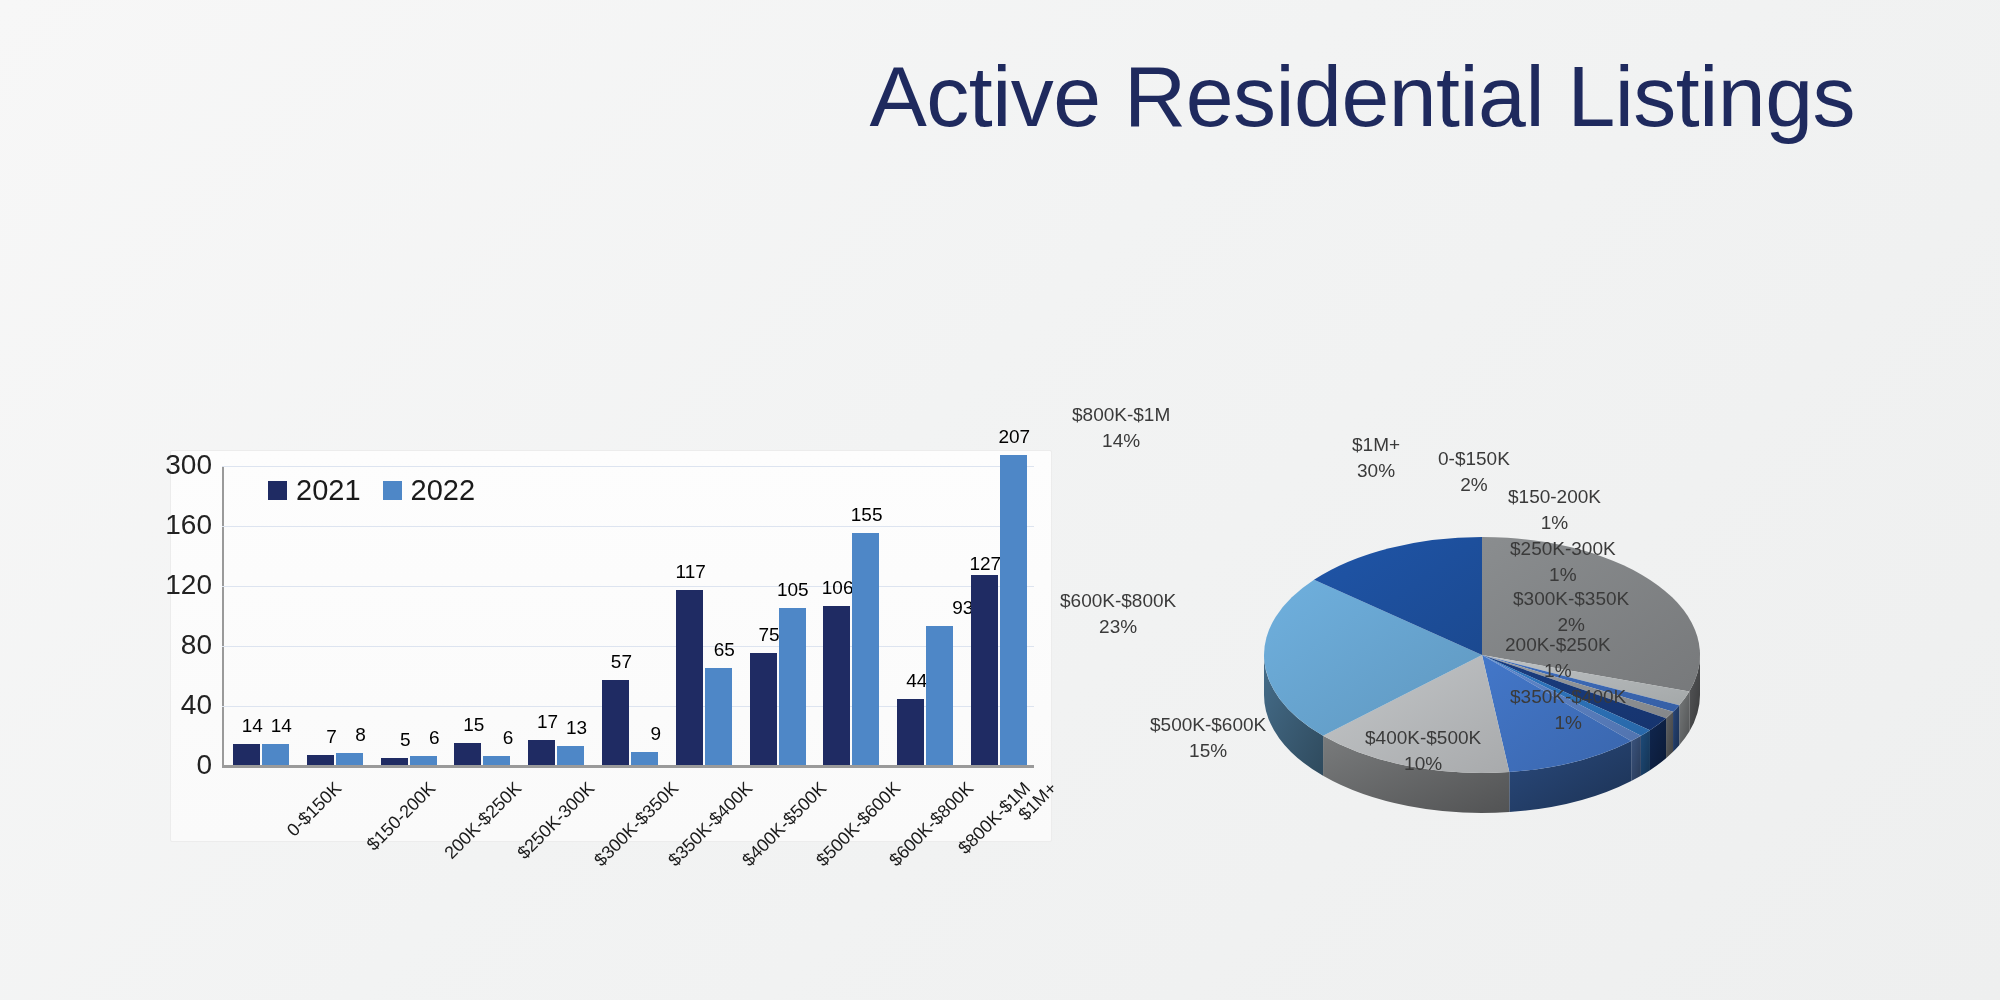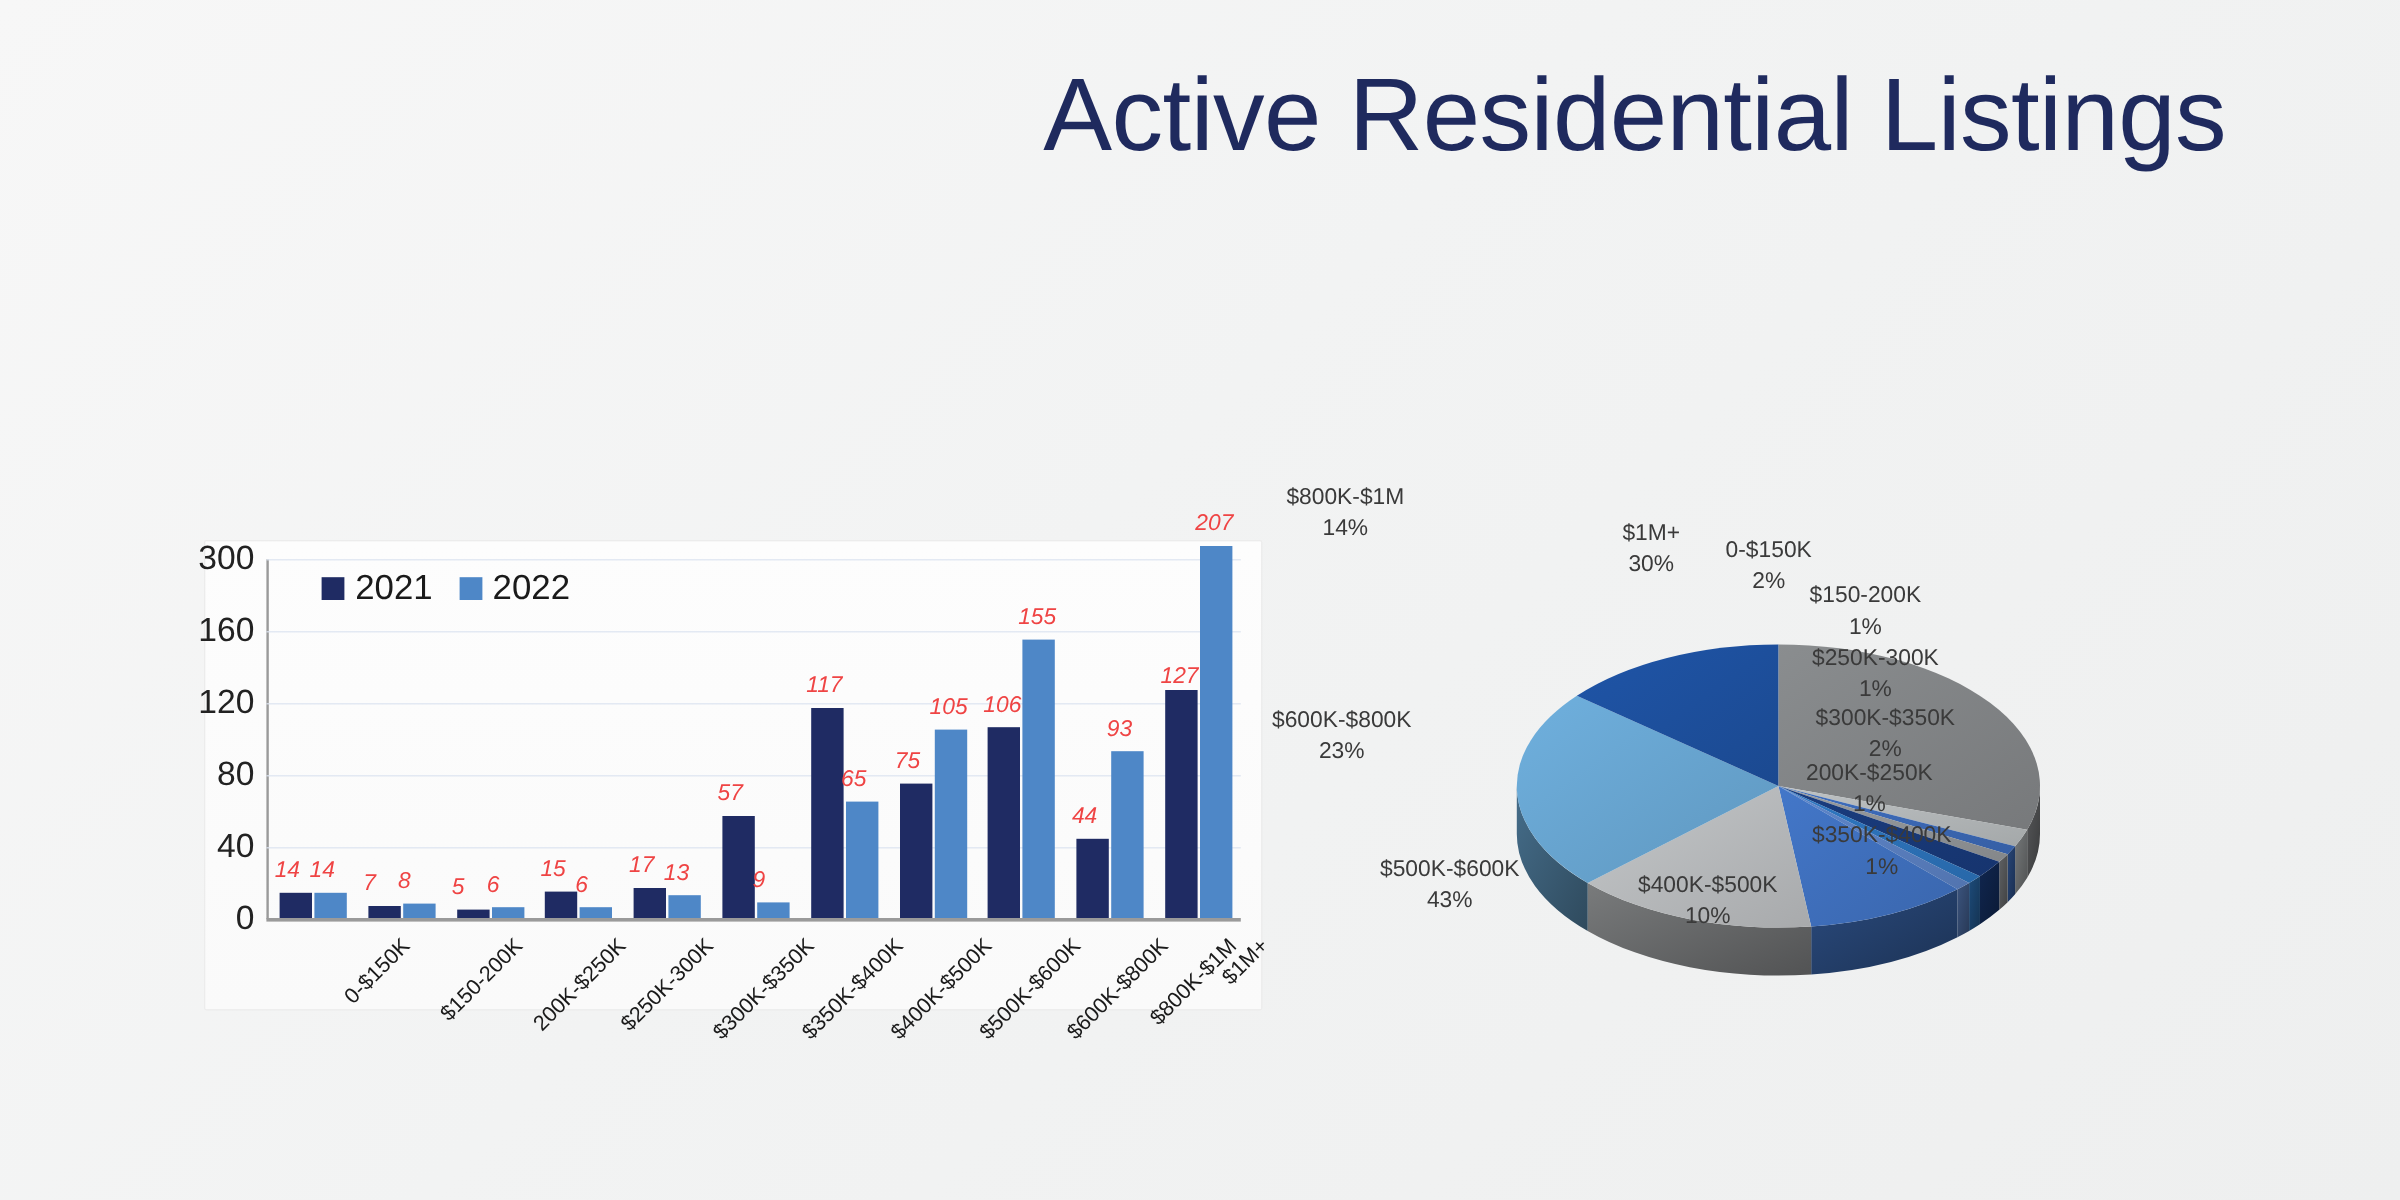--- a/index.html
+++ b/index.html
@@ -38,8 +38,8 @@
   .bar.y1{left:0;background:#1f2b63;}
   .bar.y2{left:29px;background:#4e87c7;}
   .vlabel{
-    position:absolute;font-size:19px;color:#ef4444;text-align:left;
-    width:34px;white-space:nowrap;font-style:italic;
+    position:absolute;font-size:19px;color:#000000;text-align:right;
+    width:34px;white-space:nowrap;
   }
   .xlabel{
     position:absolute;font-size:18px;color:#1a1a1a;white-space:nowrap;

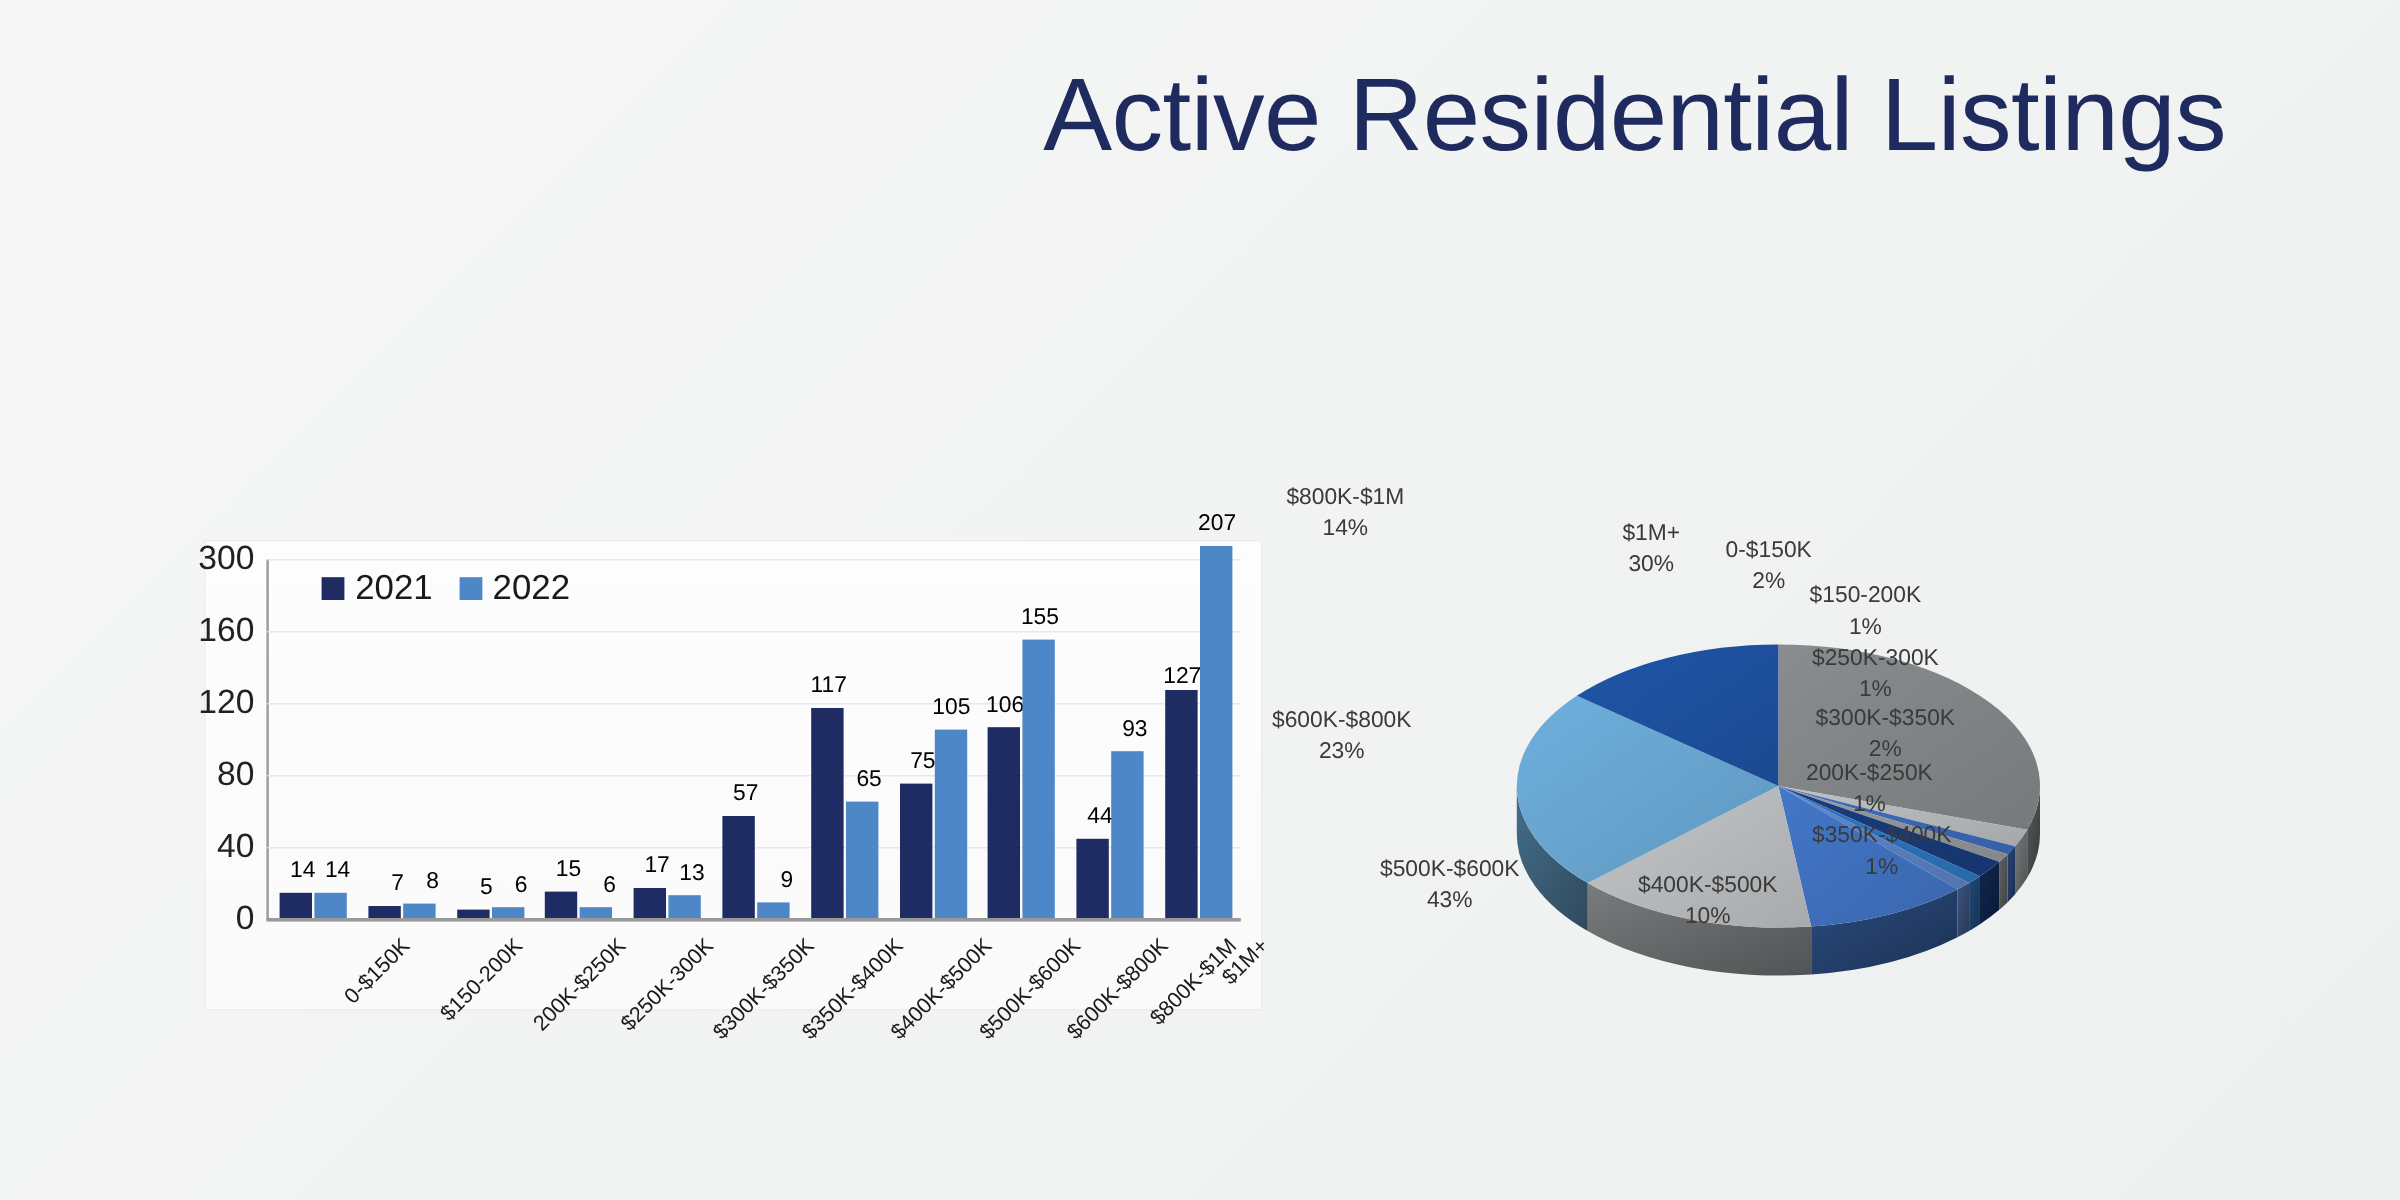--- a/index.html
+++ b/index.html
@@ -143,7 +143,7 @@
           <div class="bar y1" style="height: 66px; background: rgb(31, 43, 99);"></div>
           <div class="vlabel" style="left: -4px; bottom: 73px;">44</div>
           <div class="bar y2" style="height: 139.5px; background: rgb(78, 135, 199);"></div>
-          <div class="vlabel" style="left: 25px; bottom: 146.5px; margin-top: 44px;">93</div>
+          <div class="vlabel" style="left: 42px; bottom: 146.5px; margin-top: 44px;">93</div>
         </div>
         <div class="bargroup" style="left: 749.091px; width: 56px;">
           <div class="bar y1" style="height: 190.5px; background: rgb(31, 43, 99);"></div>

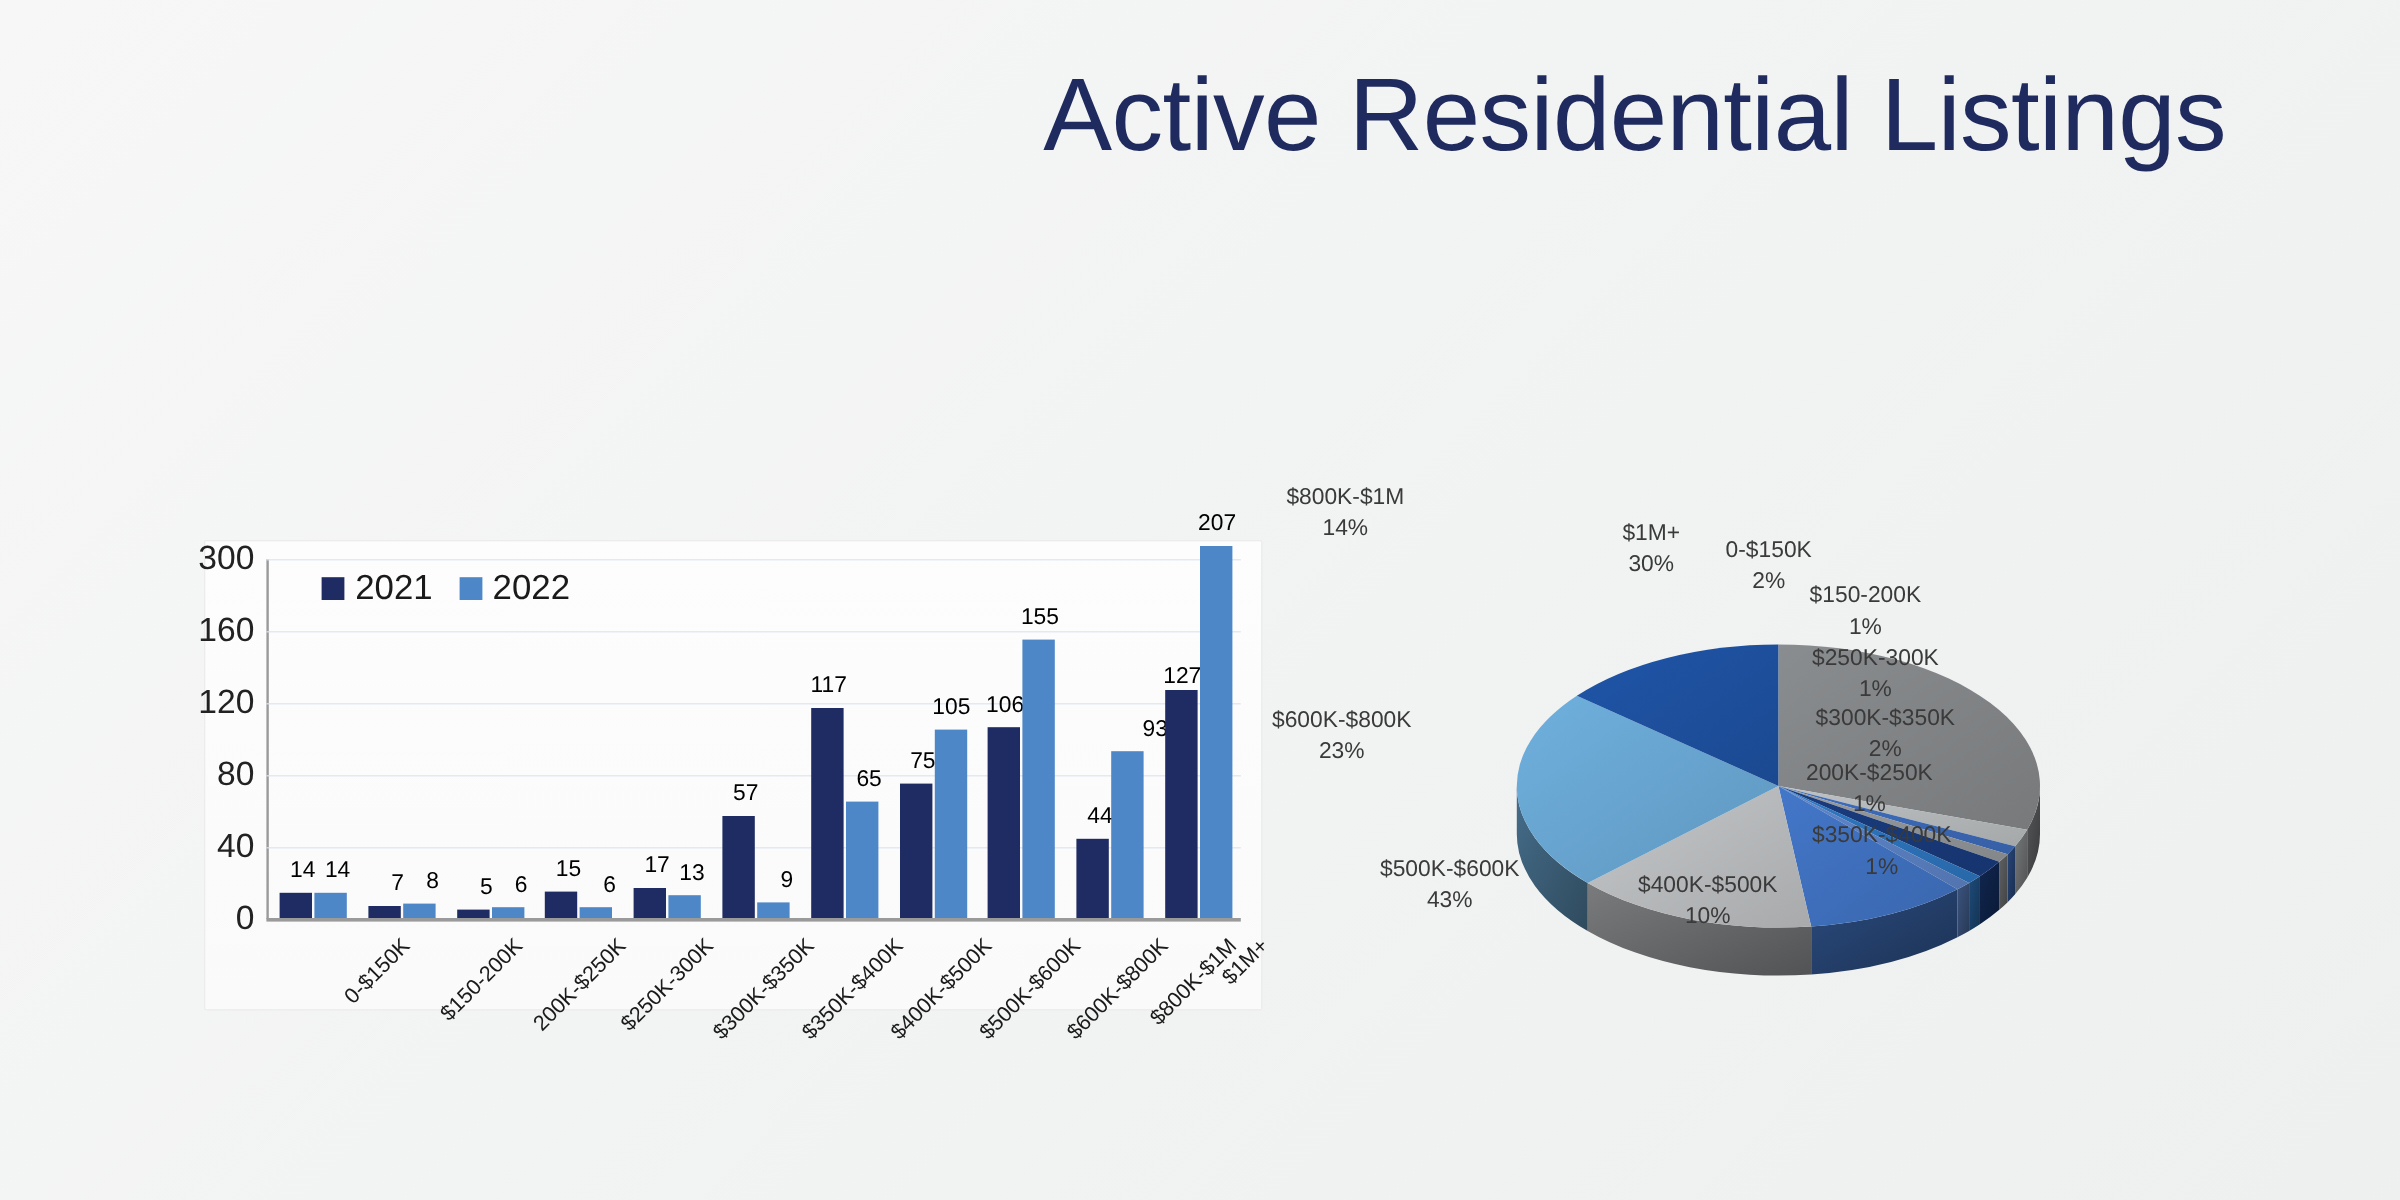--- a/index.html
+++ b/index.html
@@ -329,7 +329,7 @@
       </div>
       <div class="calloutlabel" style="left: 70px; top: 272px;">
         <div>$500K-$600K</div>
-        <div>43%</div>
+        <div>15%</div>
       </div>
       <div class="calloutlabel" style="left: -20px; top: 148px;">
         <div>$600K-$800K</div>

